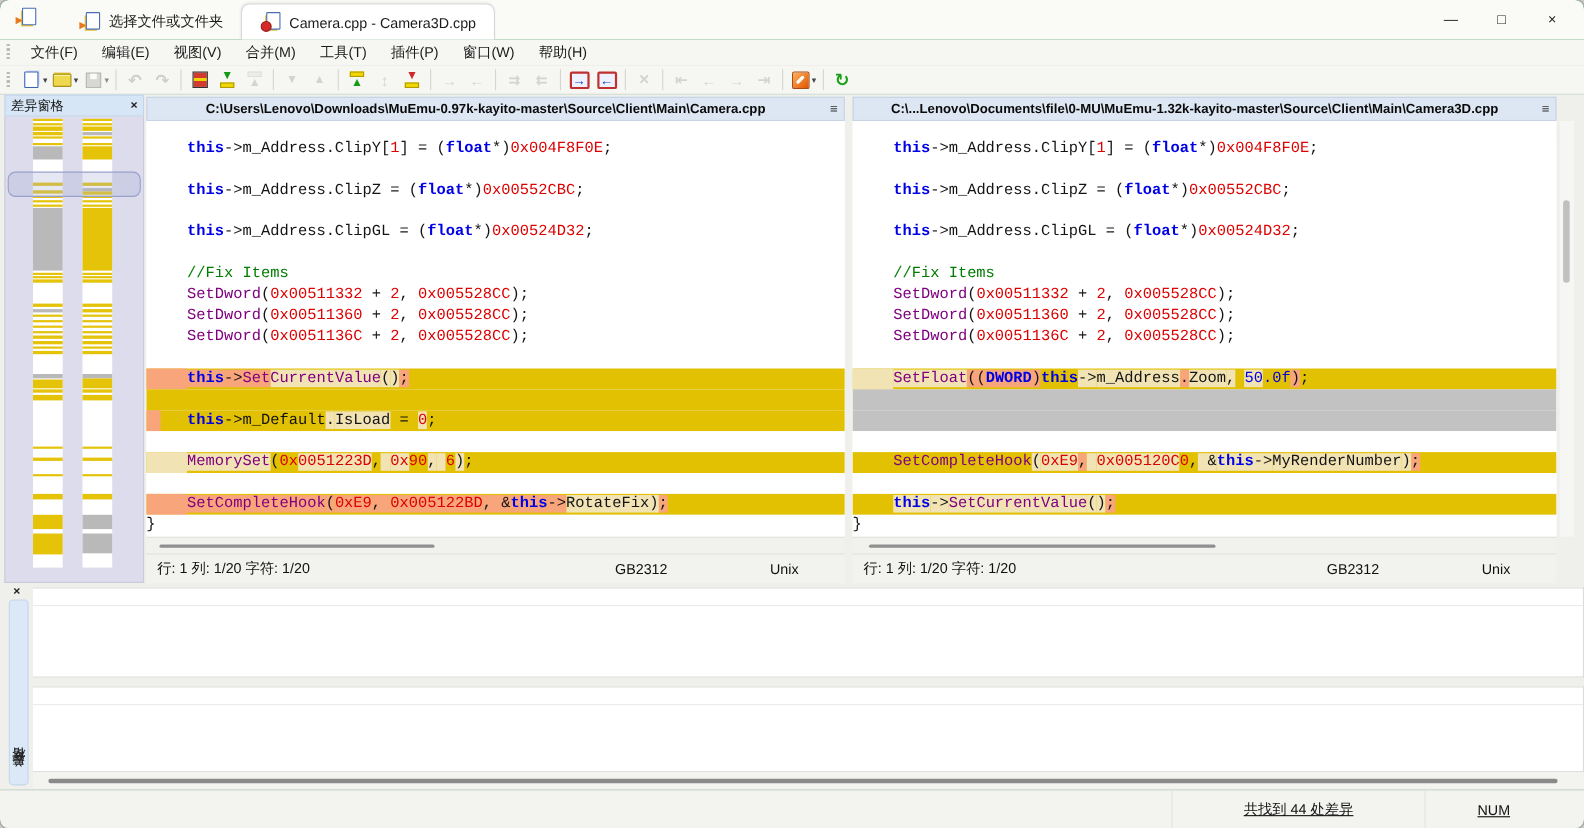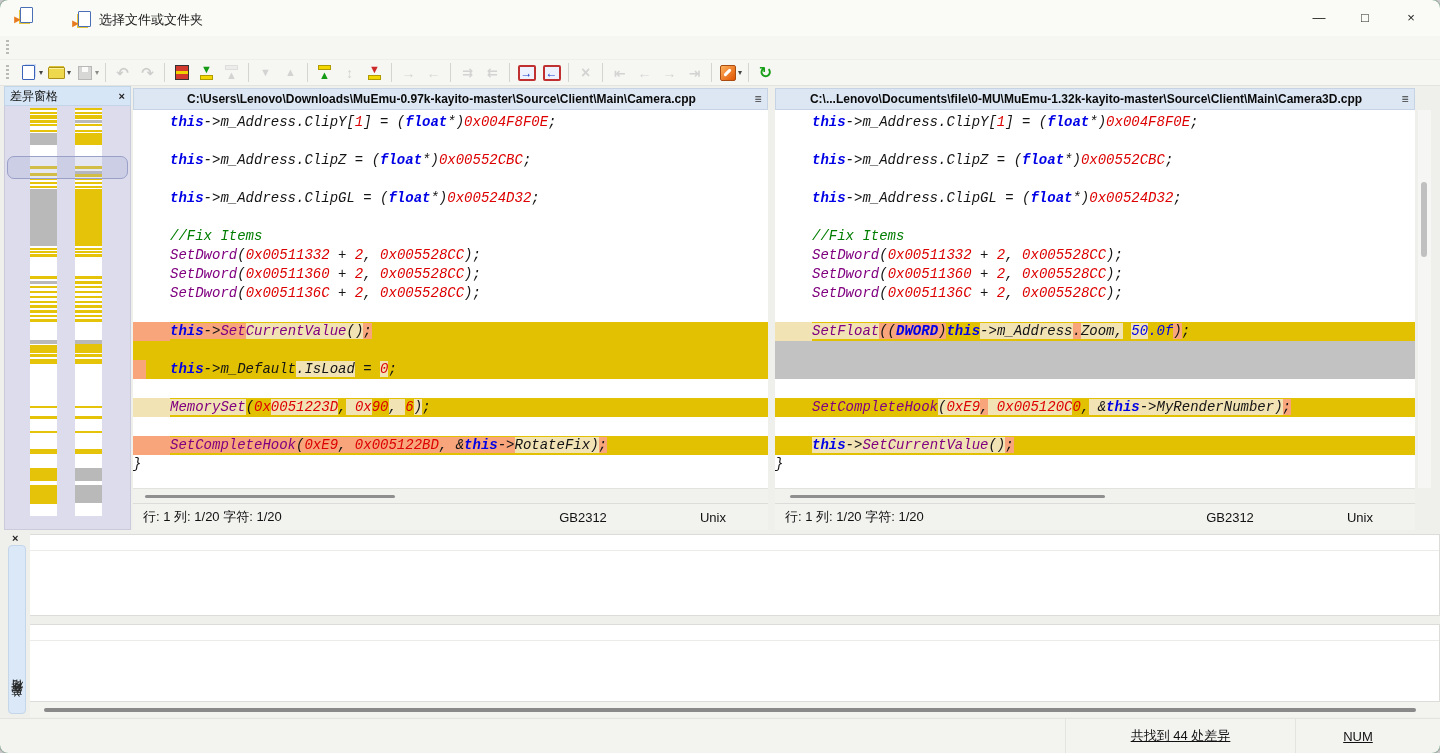--- a/index.html
+++ b/index.html
@@ -130,6 +130,10 @@
     <div class="ttab">
       <span class="mini-page ic-doc-arrow"></span>
       <span>选择文件或文件夹</span>
+    </div>
+    <div class="ttab active">
+      <span class="mini-page ic-doc-red"></span>
+      <span>Camera.cpp - Camera3D.cpp</span>
     </div>
     <div class="wbtns">
       <div class="wbtn">—</div>

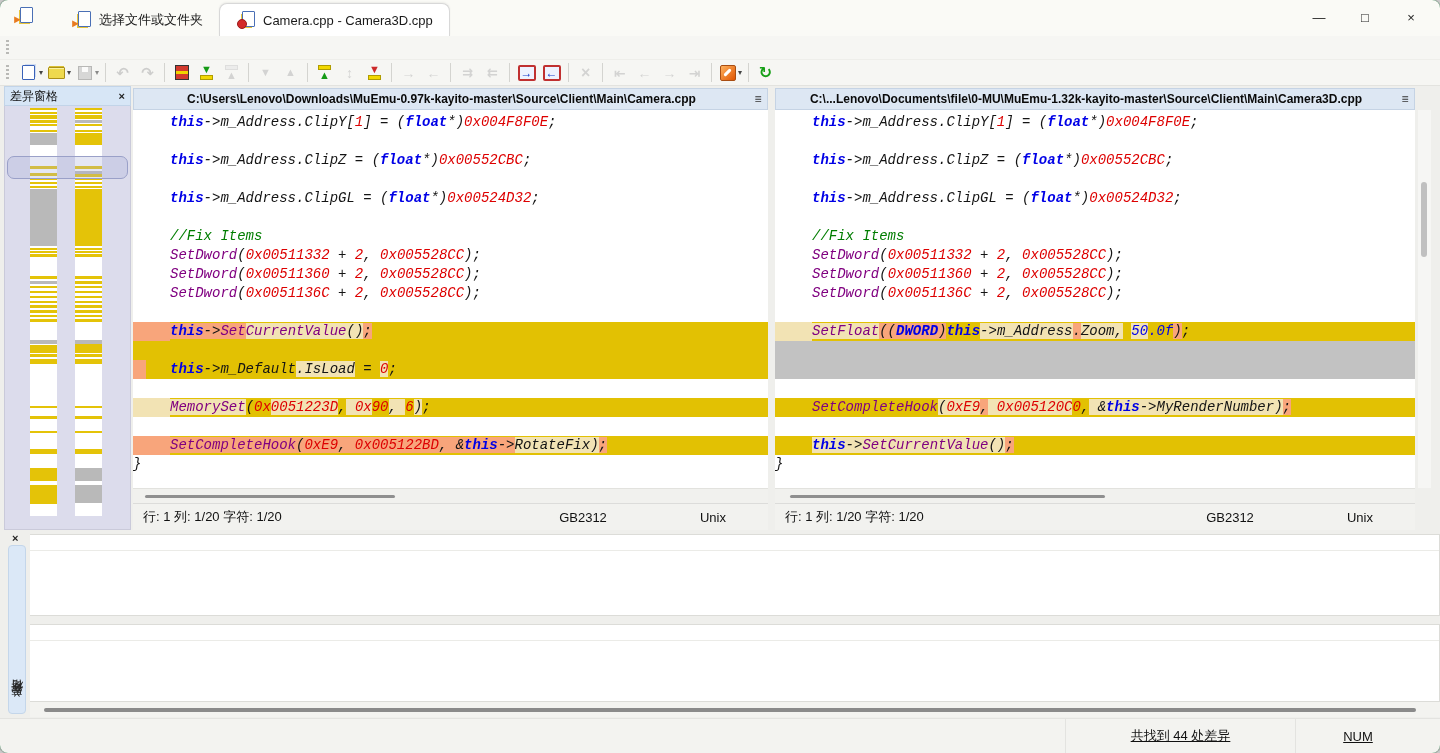--- a/index.html
+++ b/index.html
@@ -144,6 +144,16 @@
 
   <div class="menubar">
     <span class="grip"></span>
+    <div id="menu-items" style="display:flex">
+        <div class="menu-item">文件(F)</div>
+        <div class="menu-item">编辑(E)</div>
+        <div class="menu-item">视图(V)</div>
+        <div class="menu-item">合并(M)</div>
+        <div class="menu-item">工具(T)</div>
+        <div class="menu-item">插件(P)</div>
+        <div class="menu-item">窗口(W)</div>
+        <div class="menu-item">帮助(H)</div>
+      </div>
   </div>
 
   <div class="toolbar">

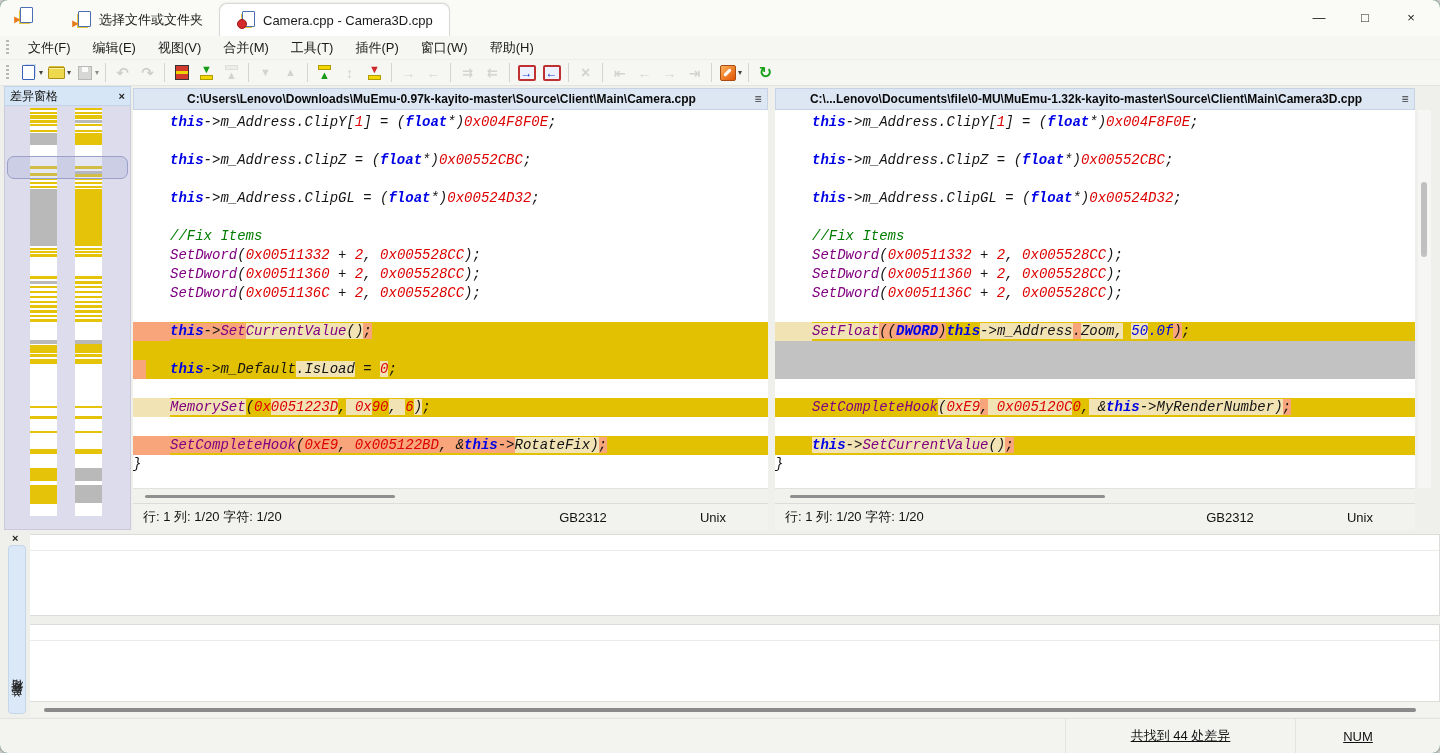--- a/index.html
+++ b/index.html
@@ -83,7 +83,7 @@
   .pane-head{height:22px;background:#dde7f3;border:1px solid #c5d3e4;display:flex;align-items:center;font-size:12px;font-weight:bold;color:#0a0a0a;}
   .ph-text{flex:1;text-align:center;white-space:nowrap;overflow:hidden;}
   .ph-menu{width:18px;text-align:center;font-size:12px;color:#333;}
-  .code{flex:1;background:#fff;overflow:hidden;padding-top:3px;font-family:"Liberation Mono","DejaVu Sans Mono",monospace;font-size:14px;font-style:italic;}
+  .code{flex:1;background:#fff;overflow:hidden;padding-top:16px;font-family:"Liberation Mono","DejaVu Sans Mono",monospace;font-size:14px;}
   .code-line{position:relative;height:19px;line-height:19px;white-space:pre;}
   .bg-w{background:#fff;} .bg-d{background:#e2c103;} .bg-g{background:#c2c2c2;}
   .indent{display:inline-block;width:37px;height:19px;vertical-align:top;}

